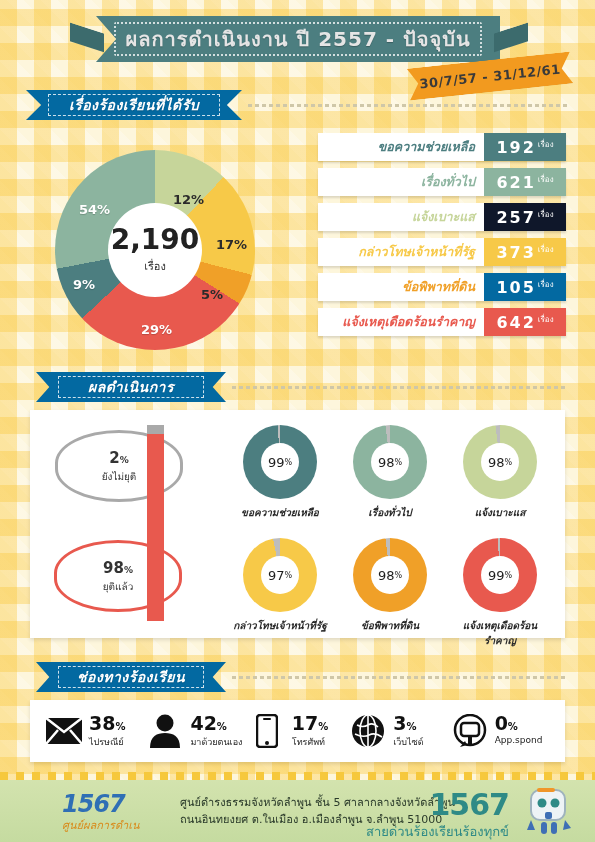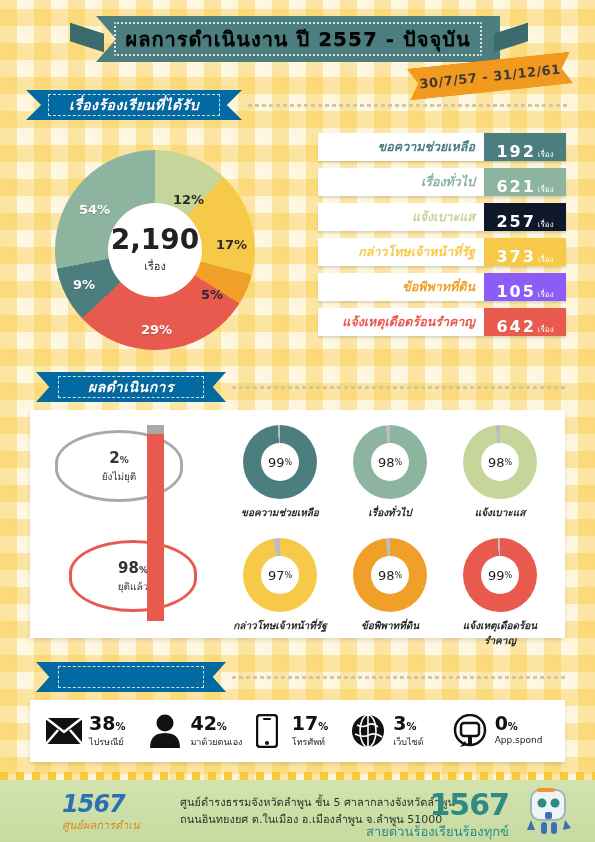--- a/index.html
+++ b/index.html
@@ -23,7 +23,7 @@
   
   .title-ribbon{
     position:absolute;left:96px;top:16px;width:404px;height:46px;
-    background:#4c7e80;color:#000000;
+    background:#4c7e80;color:#e5e5e5;
     display:flex;align-items:center;justify-content:center;
     clip-path:polygon(0 0,100% 0,100% 100%,0 100%,5% 50%);
     box-shadow:0 4px 0 rgba(0,0,0,.12);

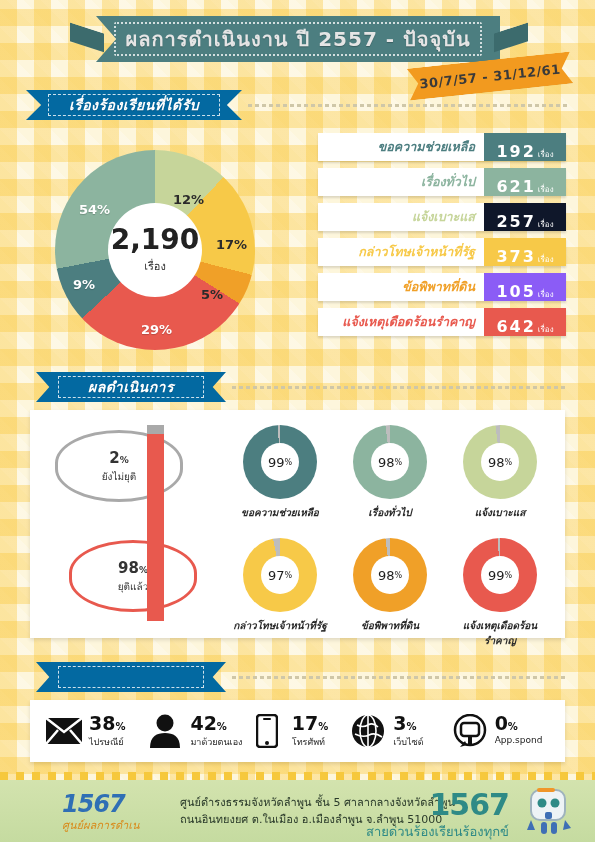--- a/index.html
+++ b/index.html
@@ -105,8 +105,8 @@
     padding-right:9px;font-size:12.5px;font-weight:bold;font-style:italic;
   }
   .lrow .lval{
-    width:82px;display:flex;align-items:flex-end;justify-content:center;gap:2px;
-    color:#fff;padding-top:11px;
+    width:82px;display:flex;align-items:flex-start;justify-content:center;gap:2px;
+    color:#fff;padding-top:5px;
   }
   .lrow .lval b{font-size:16px;letter-spacing:2px;}
   .lrow .lval i{font-size:8px;font-style:normal;}

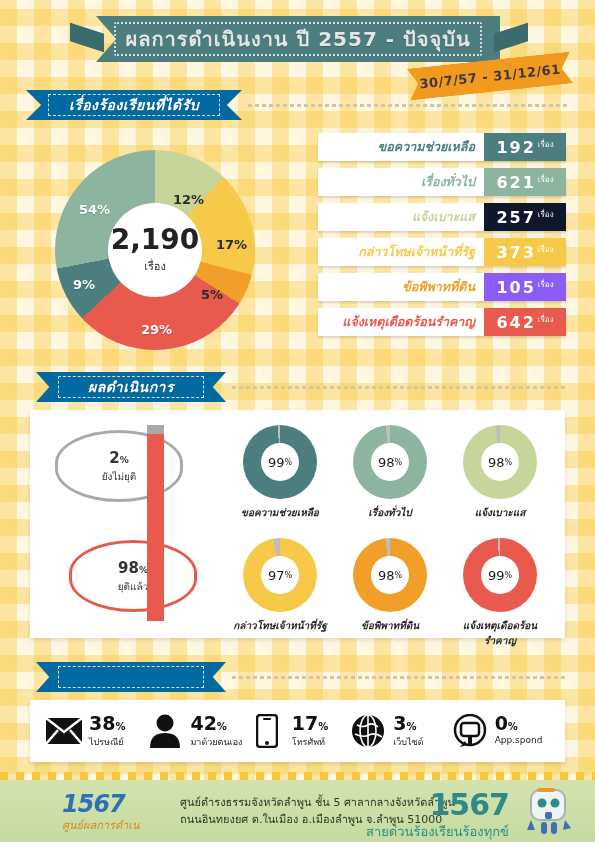--- a/index.html
+++ b/index.html
@@ -238,7 +238,7 @@
       </div>
       <div class="lrow">
         <div class="lname" style="color:#f0a028">ข้อพิพาทที่ดิน</div>
-        <div class="lval" style="background:#8b5cf6">
+        <div class="lval" style="background:#0369a1">
           <b>105</b>
           <i>เรื่อง</i>
         </div>

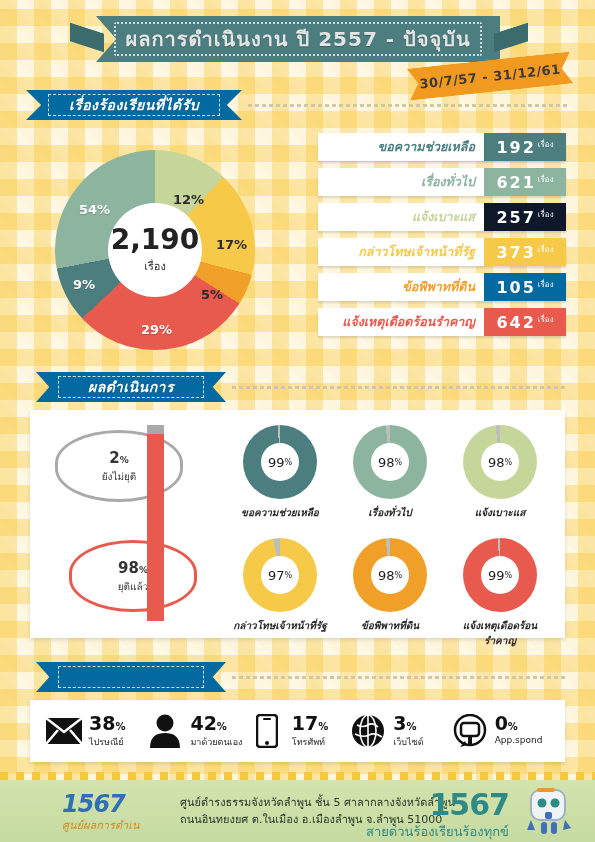--- a/index.html
+++ b/index.html
@@ -267,7 +267,7 @@
          <path d="M2 0 L26 22 L6 14 Z" fill="#fff" stroke="#a9a9a9" stroke-width="3" stroke-linejoin="round"></path>
        </svg>
       </div>
-      <div class="bubble" style="left: 69px; top: 540px; border: 3px solid rgb(232, 89, 78);">
+      <div class="bubble" style="left: 54px; top: 540px; border: 3px solid rgb(232, 89, 78);">
         <div class="b1">98<span>%</span></div>
         <div class="b2">ยุติแล้ว</div>
         <svg class="tail" width="28" height="24" viewBox="0 0 28 24" style="position:absolute;right:14px;bottom:-19px;">

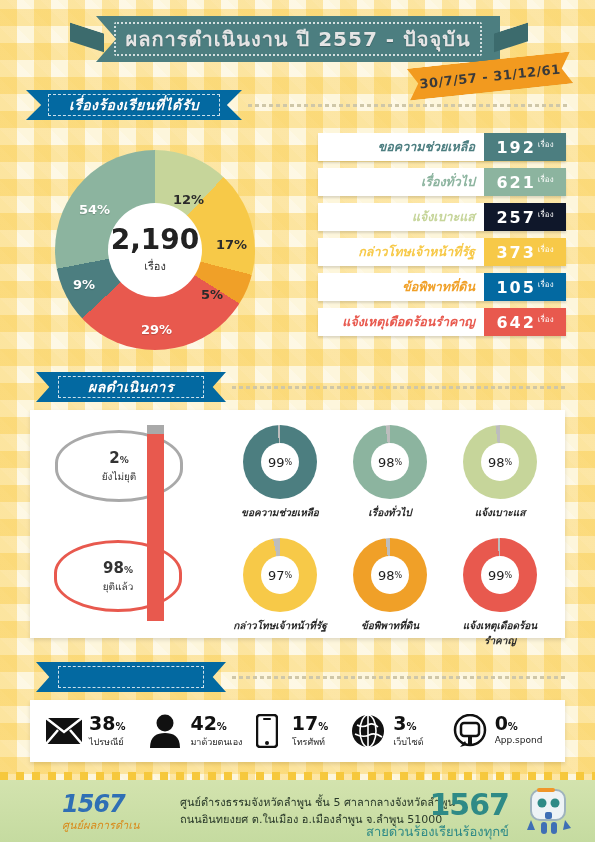--- a/index.html
+++ b/index.html
@@ -319,6 +319,7 @@
 
   <div class="sec" style="left:36px;top:662px;width:190px;">
     <div class="inner-dots"></div>
+    <div class="lbl">ช่องทางร้องเรียน</div>
   </div>
   <div class="sec-rule" style="left:232px;top:676px;width:336px;"></div>
 

